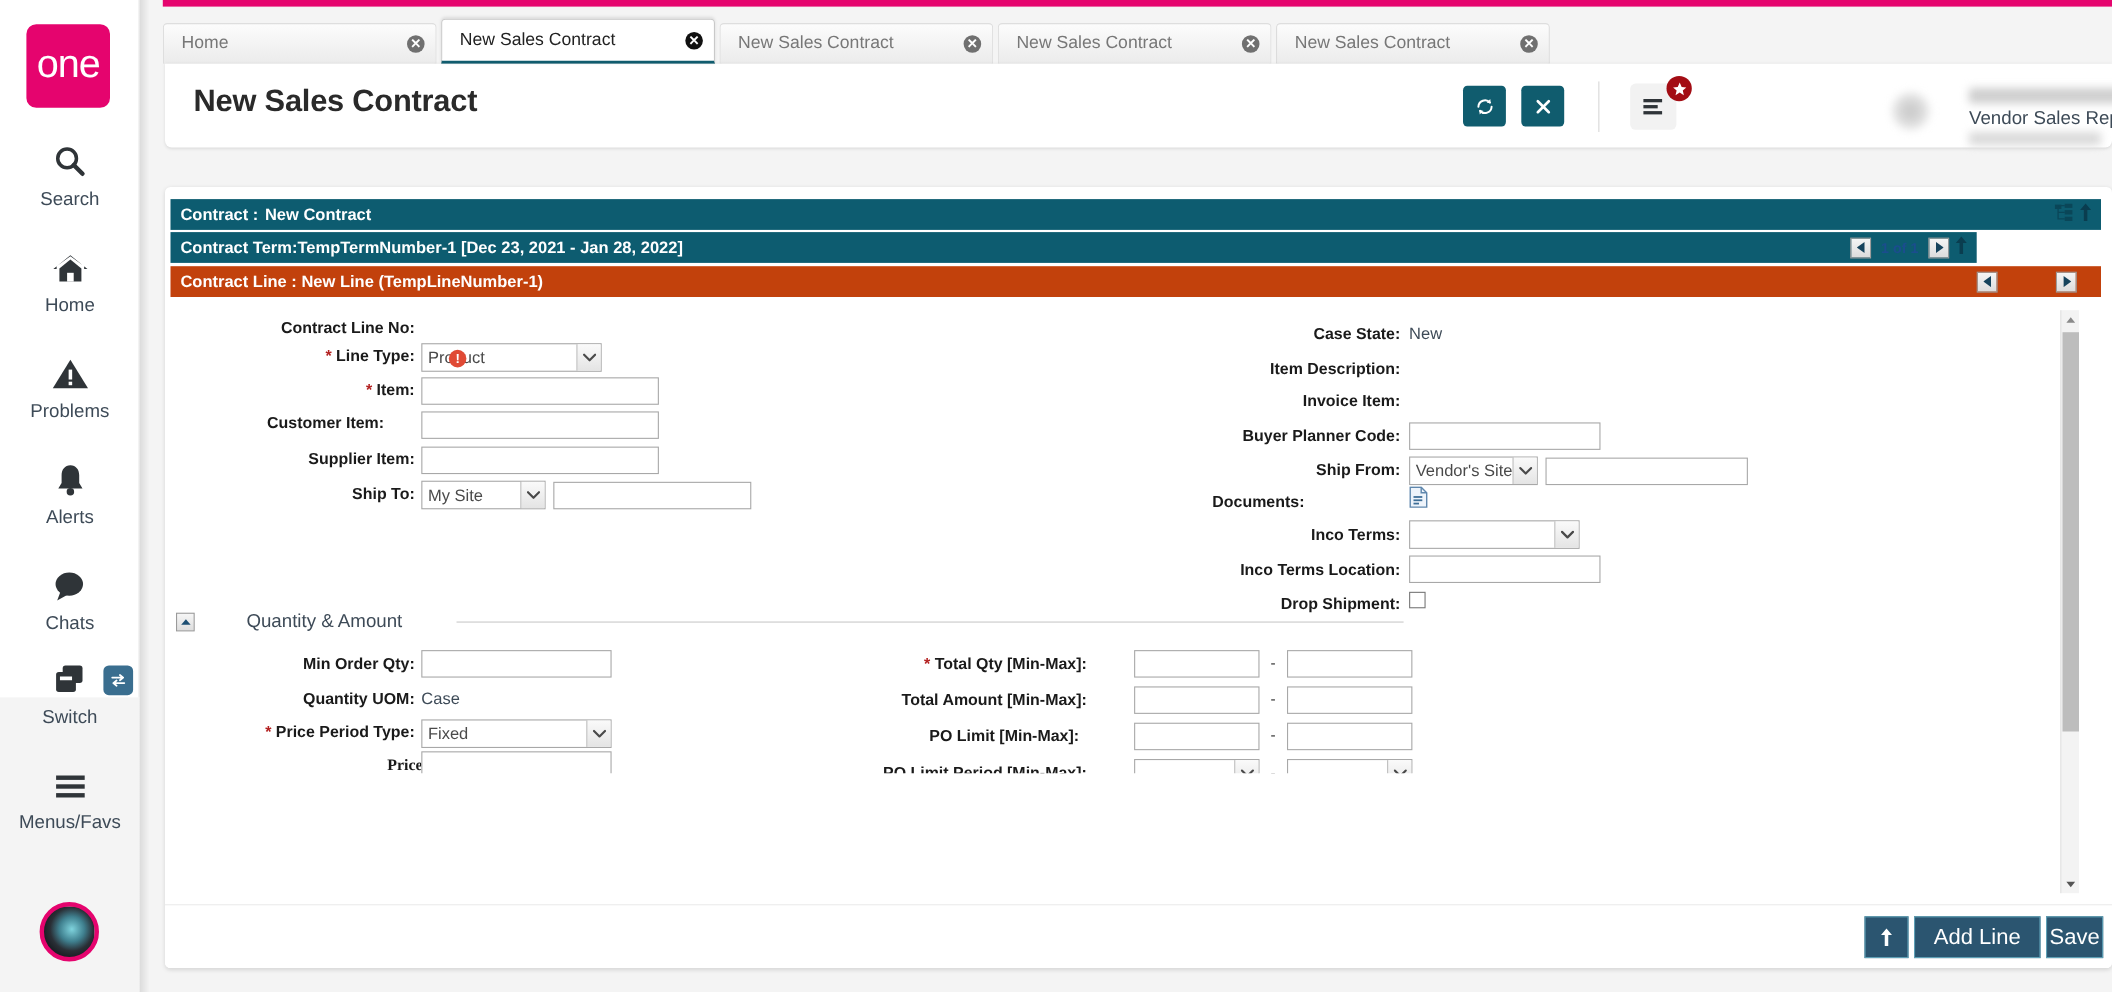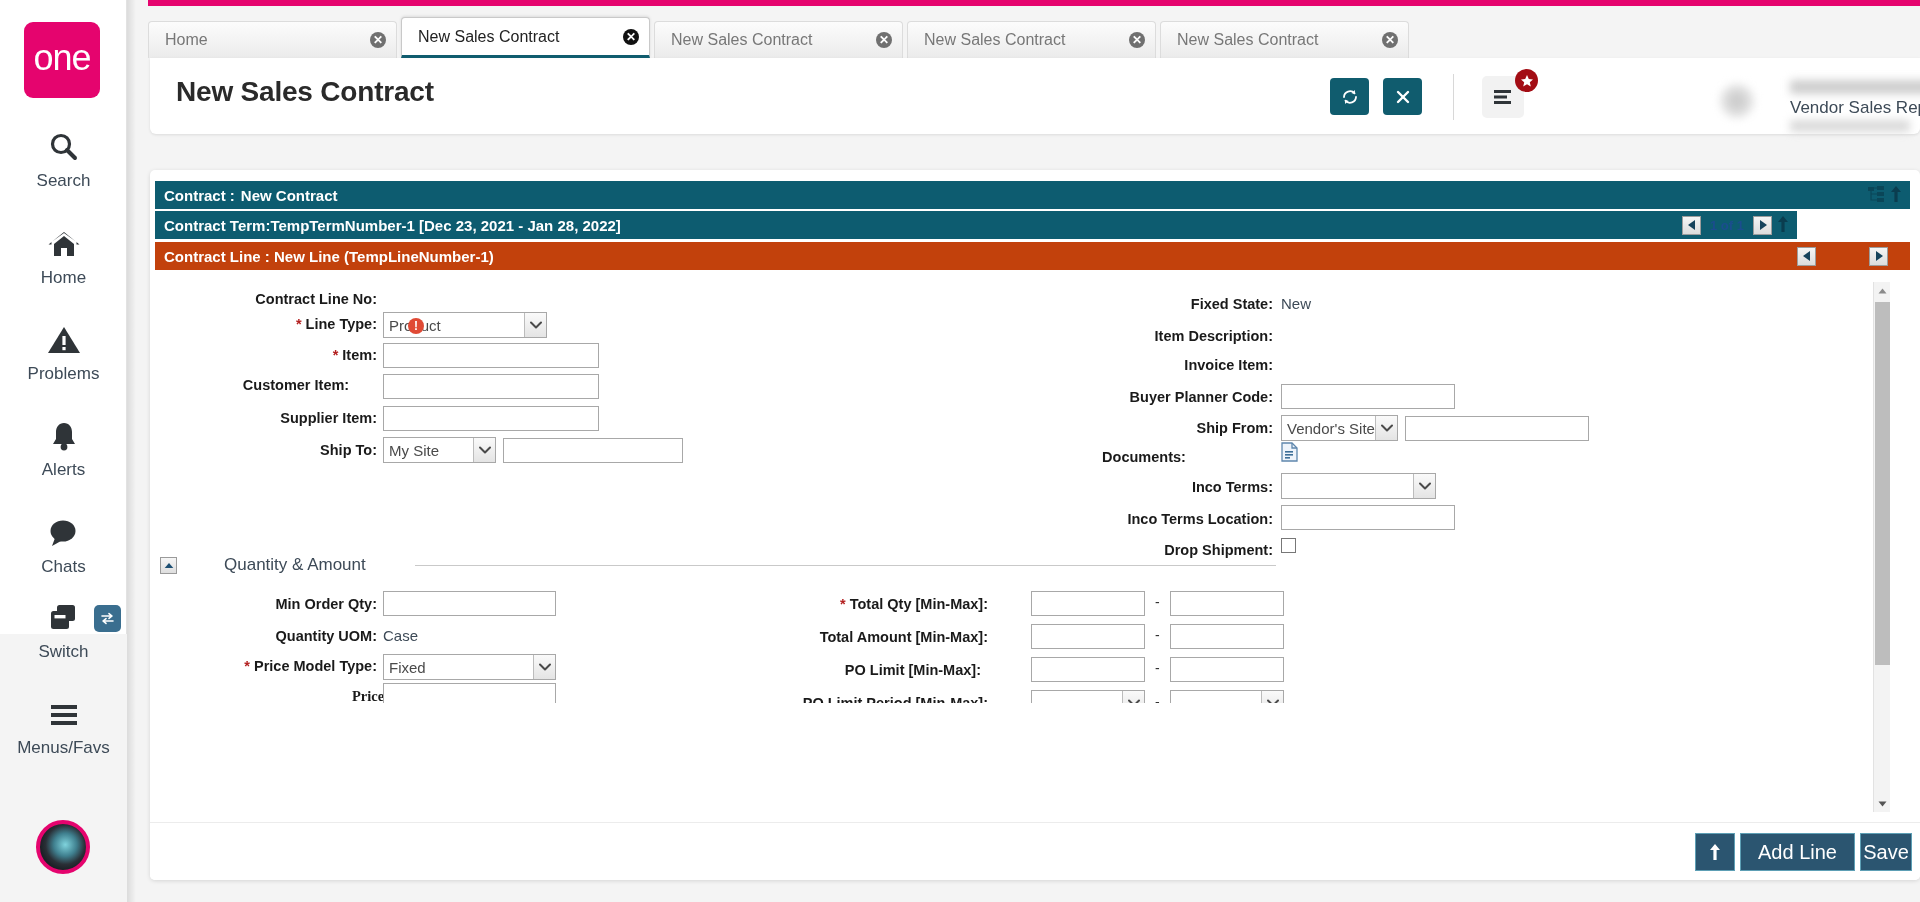--- a/index.html
+++ b/index.html
@@ -560,7 +560,7 @@
     </div>
     <input class="inp" style="left: 348px; top: 165px; width: 180px;" value="">
 
-    <div class="lbl" style="left:860px; top:23px; width:258px;">Fixed State:</div>
+    <div class="lbl" style="left:860px; top:23px; width:258px;">Case State:</div>
     <div class="val" style="left:1126px; top:22px;">New</div>
 
     <div class="lbl" style="left:860px; top:55px; width:258px;">Item Description:</div>

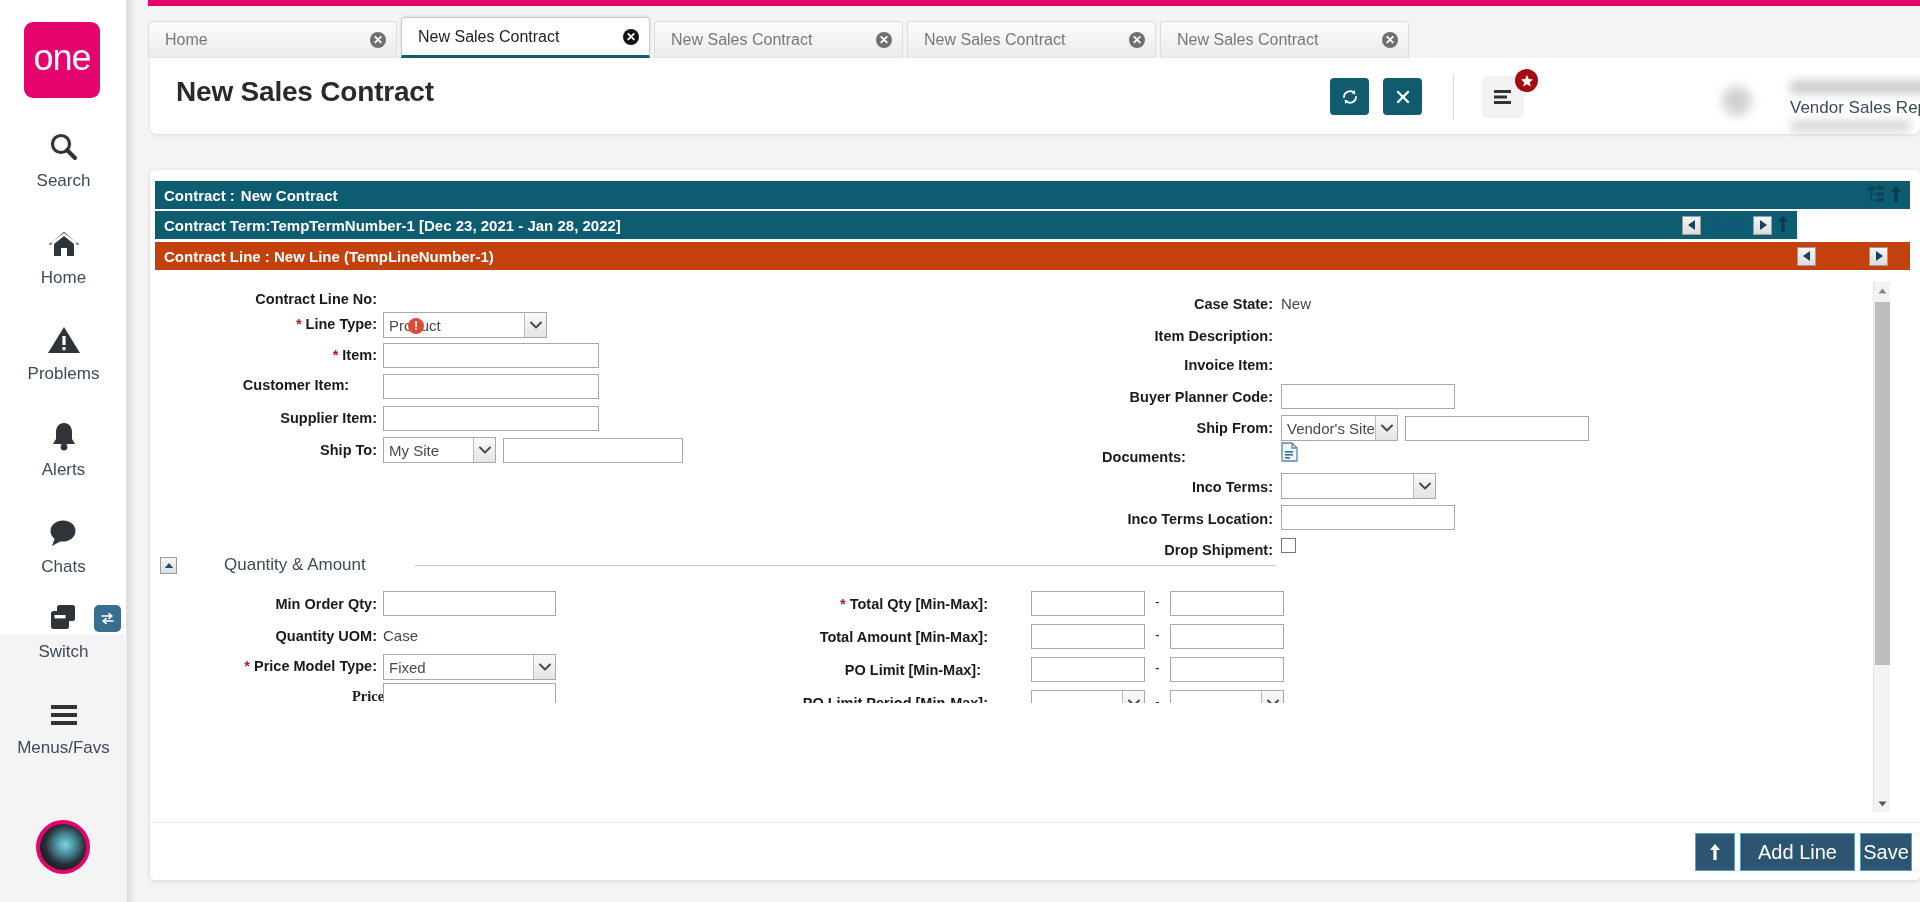--- a/index.html
+++ b/index.html
@@ -626,7 +626,7 @@
     <div class="lbl" style="left:60px; top:355px; width:162px;">Quantity UOM:</div>
     <div class="val" style="left:228px; top:354px;">Case</div>
 
-    <div class="lbl" style="left:60px; top:385px; width:162px;"><span class="req">*</span> <span>Price Model Type:</span></div>
+    <div class="lbl" style="left:60px; top:385px; width:162px;"><span class="req">*</span> <span>Price Period Type:</span></div>
     <div class="sel" style="left:228px; top:381px; width:173px;">
       <span>Fixed</span>
       <span class="caret">

